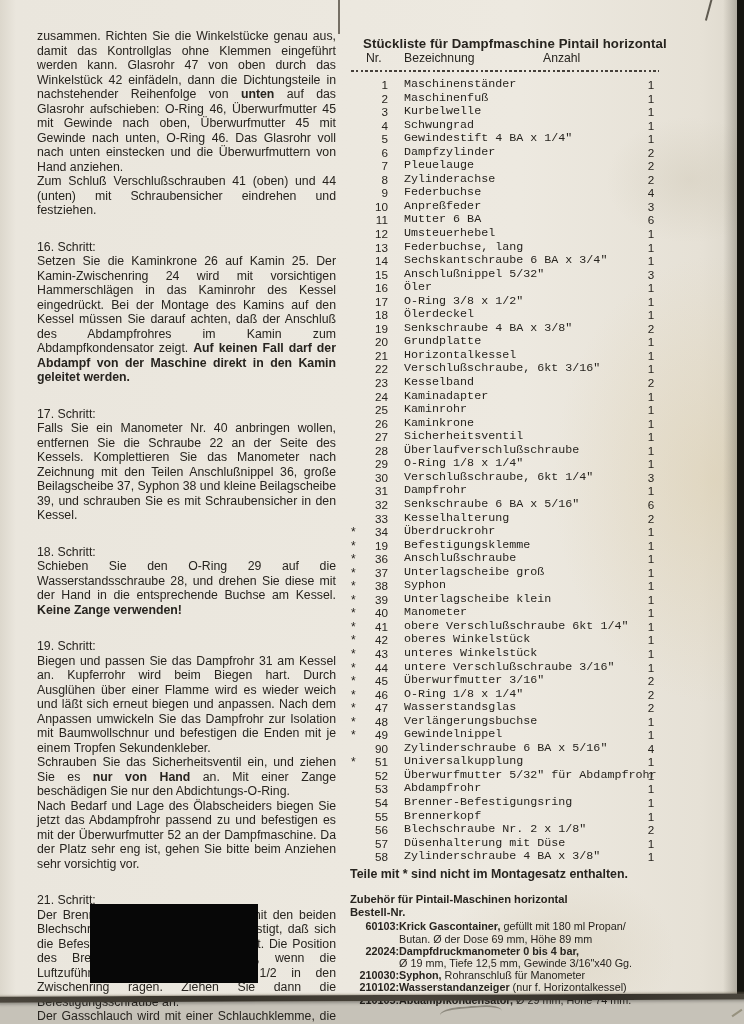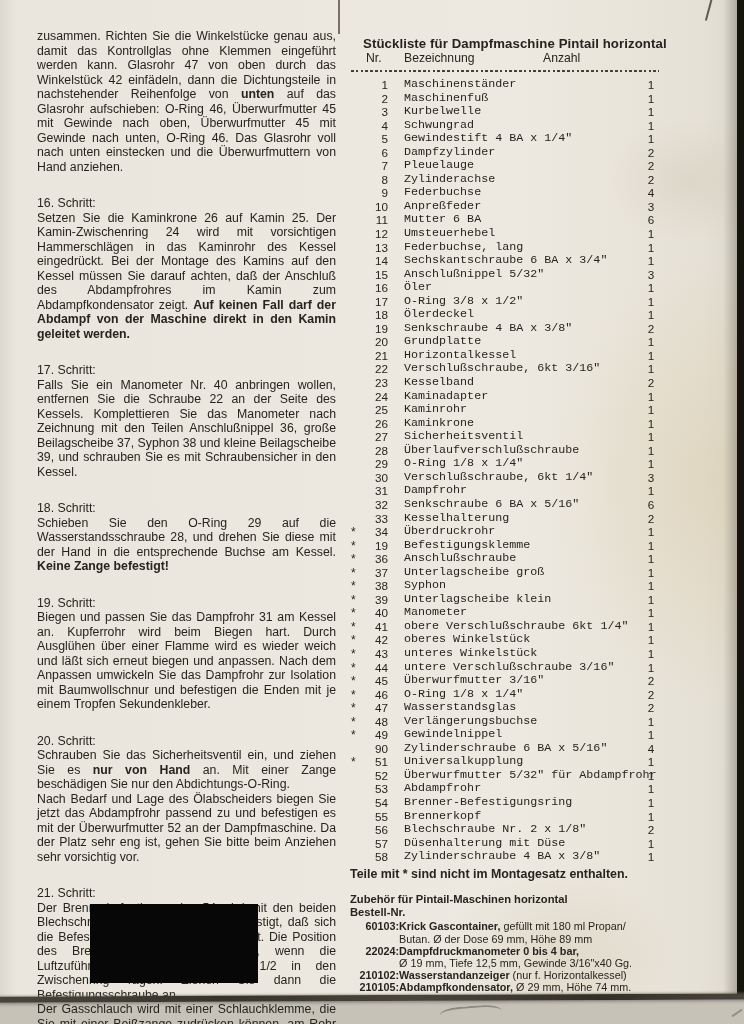--- a/index.html
+++ b/index.html
@@ -76,6 +76,7 @@
 
 <div class="instr">
     <p><span>zusammen. Richten Sie die Winkelstücke genau aus, damit das Kontrollglas ohne Klemmen eingeführt werden kann. Glasrohr 47 von oben durch das Winkelstück 42 einfädeln, dann die Dichtungsteile in nachstehender Reihenfolge von </span><b>unten</b><span> auf das Glasrohr aufschieben: O-Ring 46, Überwurfmutter 45 mit Gewinde nach oben, Überwurfmutter 45 mit Gewinde nach unten, O-Ring 46. Das Glasrohr voll nach unten einstecken und die Überwurfmuttern von Hand anziehen.</span></p>
+    <p><span>Zum Schluß Verschlußschrauben 41 (oben) und 44 (unten) mit Schraubensicher eindrehen und festziehen.</span></p>
     <p class="gap"><span>16. Schritt:</span></p>
     <p><span>Setzen Sie die Kaminkrone 26 auf Kamin 25. Der Kamin-Zwischenring 24 wird mit vorsichtigen Hammerschlägen in das Kaminrohr des Kessel eingedrückt. Bei der Montage des Kamins auf den Kessel müssen Sie darauf achten, daß der Anschluß des Abdampfrohres im Kamin zum Abdampfkondensator zeigt. </span><b>Auf keinen Fall darf der Abdampf von der Maschine direkt in den Kamin geleitet werden.</b></p>
     <p class="gap"><span>17. Schritt:</span></p>

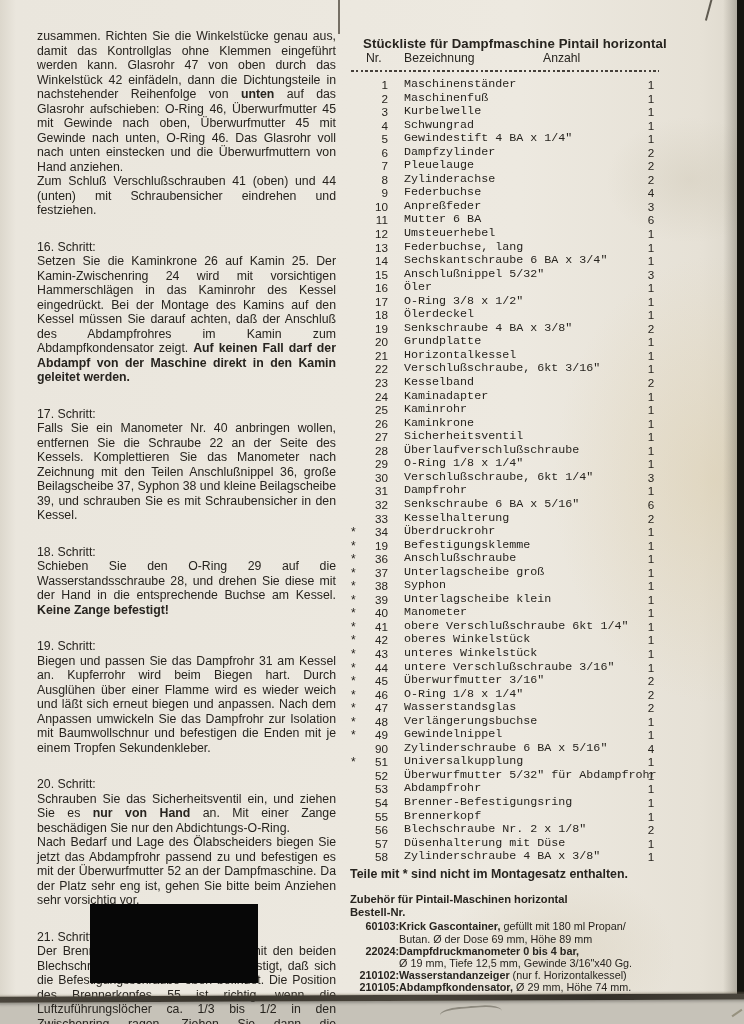--- a/index.html
+++ b/index.html
@@ -82,7 +82,7 @@
     <p class="gap"><span>17. Schritt:</span></p>
     <p><span>Falls Sie ein Manometer Nr. 40 anbringen wollen, entfernen Sie die Schraube 22 an der Seite des Kessels. Komplettieren Sie das Manometer nach Zeichnung mit den Teilen Anschlußnippel 36, große Beilagscheibe 37, Syphon 38 und kleine Beilagscheibe 39, und schrauben Sie es mit Schraubensicher in den Kessel.</span></p>
     <p class="gap"><span>18. Schritt:</span></p>
-    <p><span>Schieben Sie den O-Ring 29 auf die Wasserstandsschraube 28, und drehen Sie diese mit der Hand in die entsprechende Buchse am Kessel. </span><b>Keine Zange befestigt!</b></p>
+    <p><span>Schieben Sie den O-Ring 29 auf die Wasserstandsschraube 28, und drehen Sie diese mit der Hand in die entsprechende Buchse am Kessel. </span><b>Keine Zange verwenden!</b></p>
     <p class="gap"><span>19. Schritt:</span></p>
     <p><span>Biegen und passen Sie das Dampfrohr 31 am Kessel an. Kupferrohr wird beim Biegen hart. Durch Ausglühen über einer Flamme wird es wieder weich und läßt sich erneut biegen und anpassen. Nach dem Anpassen umwickeln Sie das Dampfrohr zur Isolation mit Baumwollschnur und befestigen die Enden mit je einem Tropfen Sekundenkleber.</span></p>
     <p class="gap"><span>20. Schritt:</span></p>

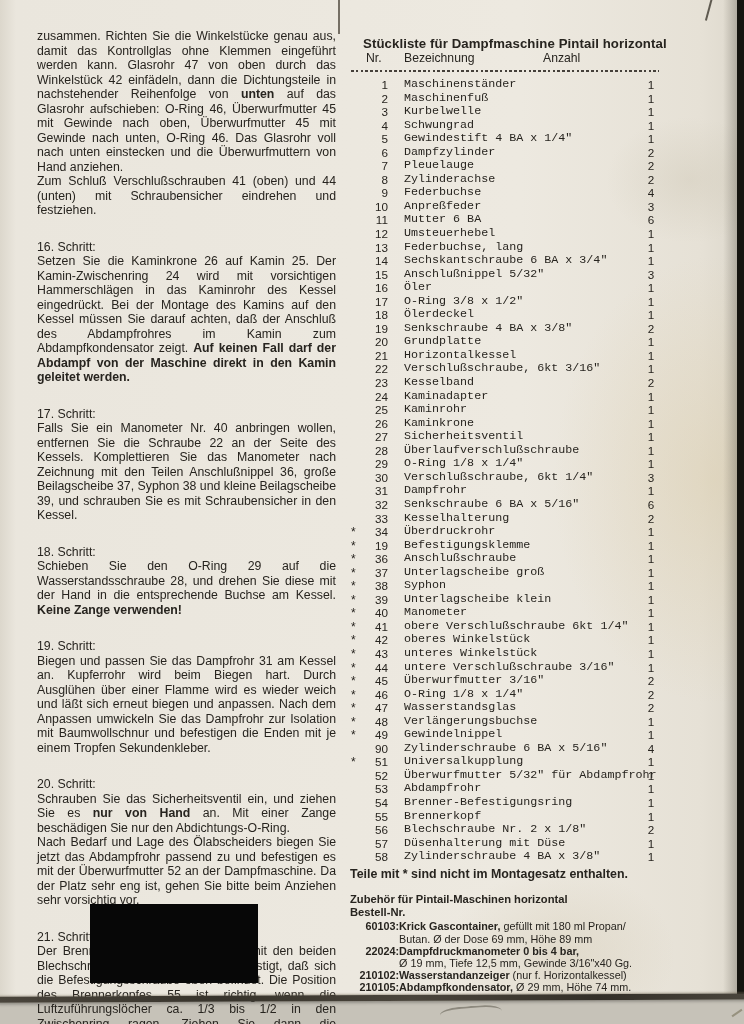--- a/index.html
+++ b/index.html
@@ -85,7 +85,6 @@
     <p><span>Schieben Sie den O-Ring 29 auf die Wasserstandsschraube 28, und drehen Sie diese mit der Hand in die entsprechende Buchse am Kessel. </span><b>Keine Zange verwenden!</b></p>
     <p class="gap"><span>19. Schritt:</span></p>
     <p><span>Biegen und passen Sie das Dampfrohr 31 am Kessel an. Kupferrohr wird beim Biegen hart. Durch Ausglühen über einer Flamme wird es wieder weich und läßt sich erneut biegen und anpassen. Nach dem Anpassen umwickeln Sie das Dampfrohr zur Isolation mit Baumwollschnur und befestigen die Enden mit je einem Tropfen Sekundenkleber.</span></p>
-    <p class="gap"><span>20. Schritt:</span></p>
     <p><span>Schrauben Sie das Sicherheitsventil ein, und ziehen Sie es </span><b>nur von Hand</b><span> an. Mit einer Zange beschädigen Sie nur den Abdichtungs-O-Ring.</span></p>
     <p><span>Nach Bedarf und Lage des Ölabscheiders biegen Sie jetzt das Abdampfrohr passend zu und befestigen es mit der Überwurfmutter 52 an der Dampfmaschine. Da der Platz sehr eng ist, gehen Sie bitte beim Anziehen sehr vorsichtig vor.</span></p>
     <p class="gap"><span>21. Schritt:</span></p>

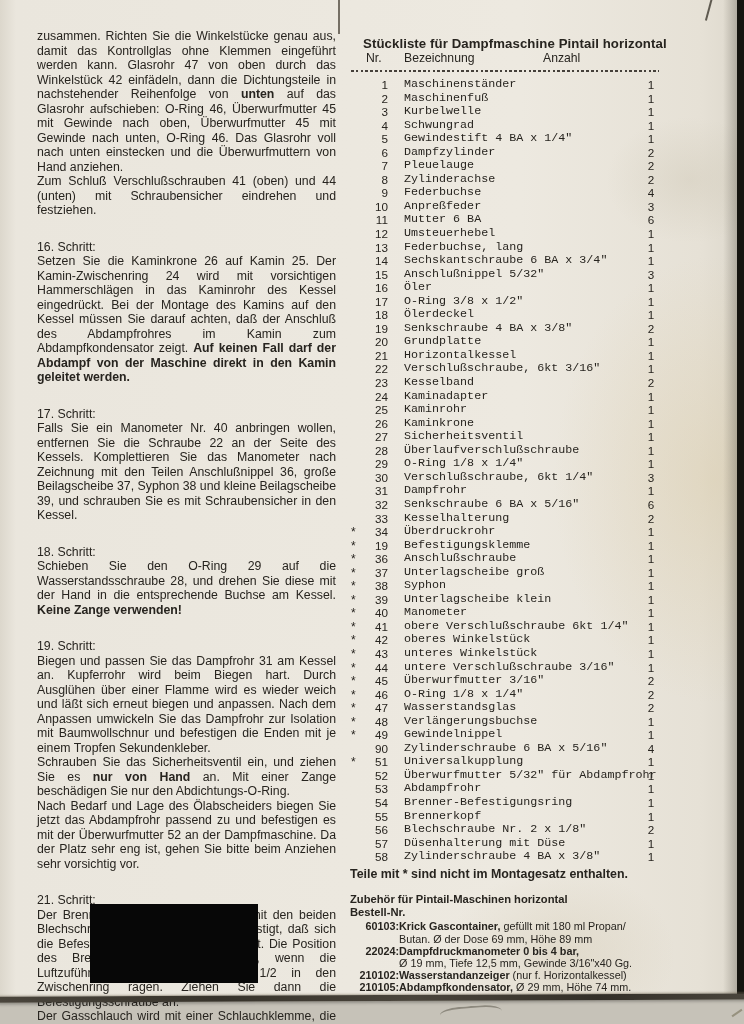--- a/index.html
+++ b/index.html
@@ -472,6 +472,10 @@
           <span class="acc-text">Ø 19 mm, Tiefe 12,5 mm, Gewinde 3/16"x40 Gg.</span>
         </div>
         <div class="acc-line">
+          <span class="acc-label">210030:</span>
+          <span class="acc-text"><b>Syphon,</b> Rohranschluß für Manometer</span>
+        </div>
+        <div class="acc-line">
           <span class="acc-label">210102:</span>
           <span class="acc-text"><b>Wasserstandanzeiger</b> (nur f. Horizontalkessel)</span>
         </div>

